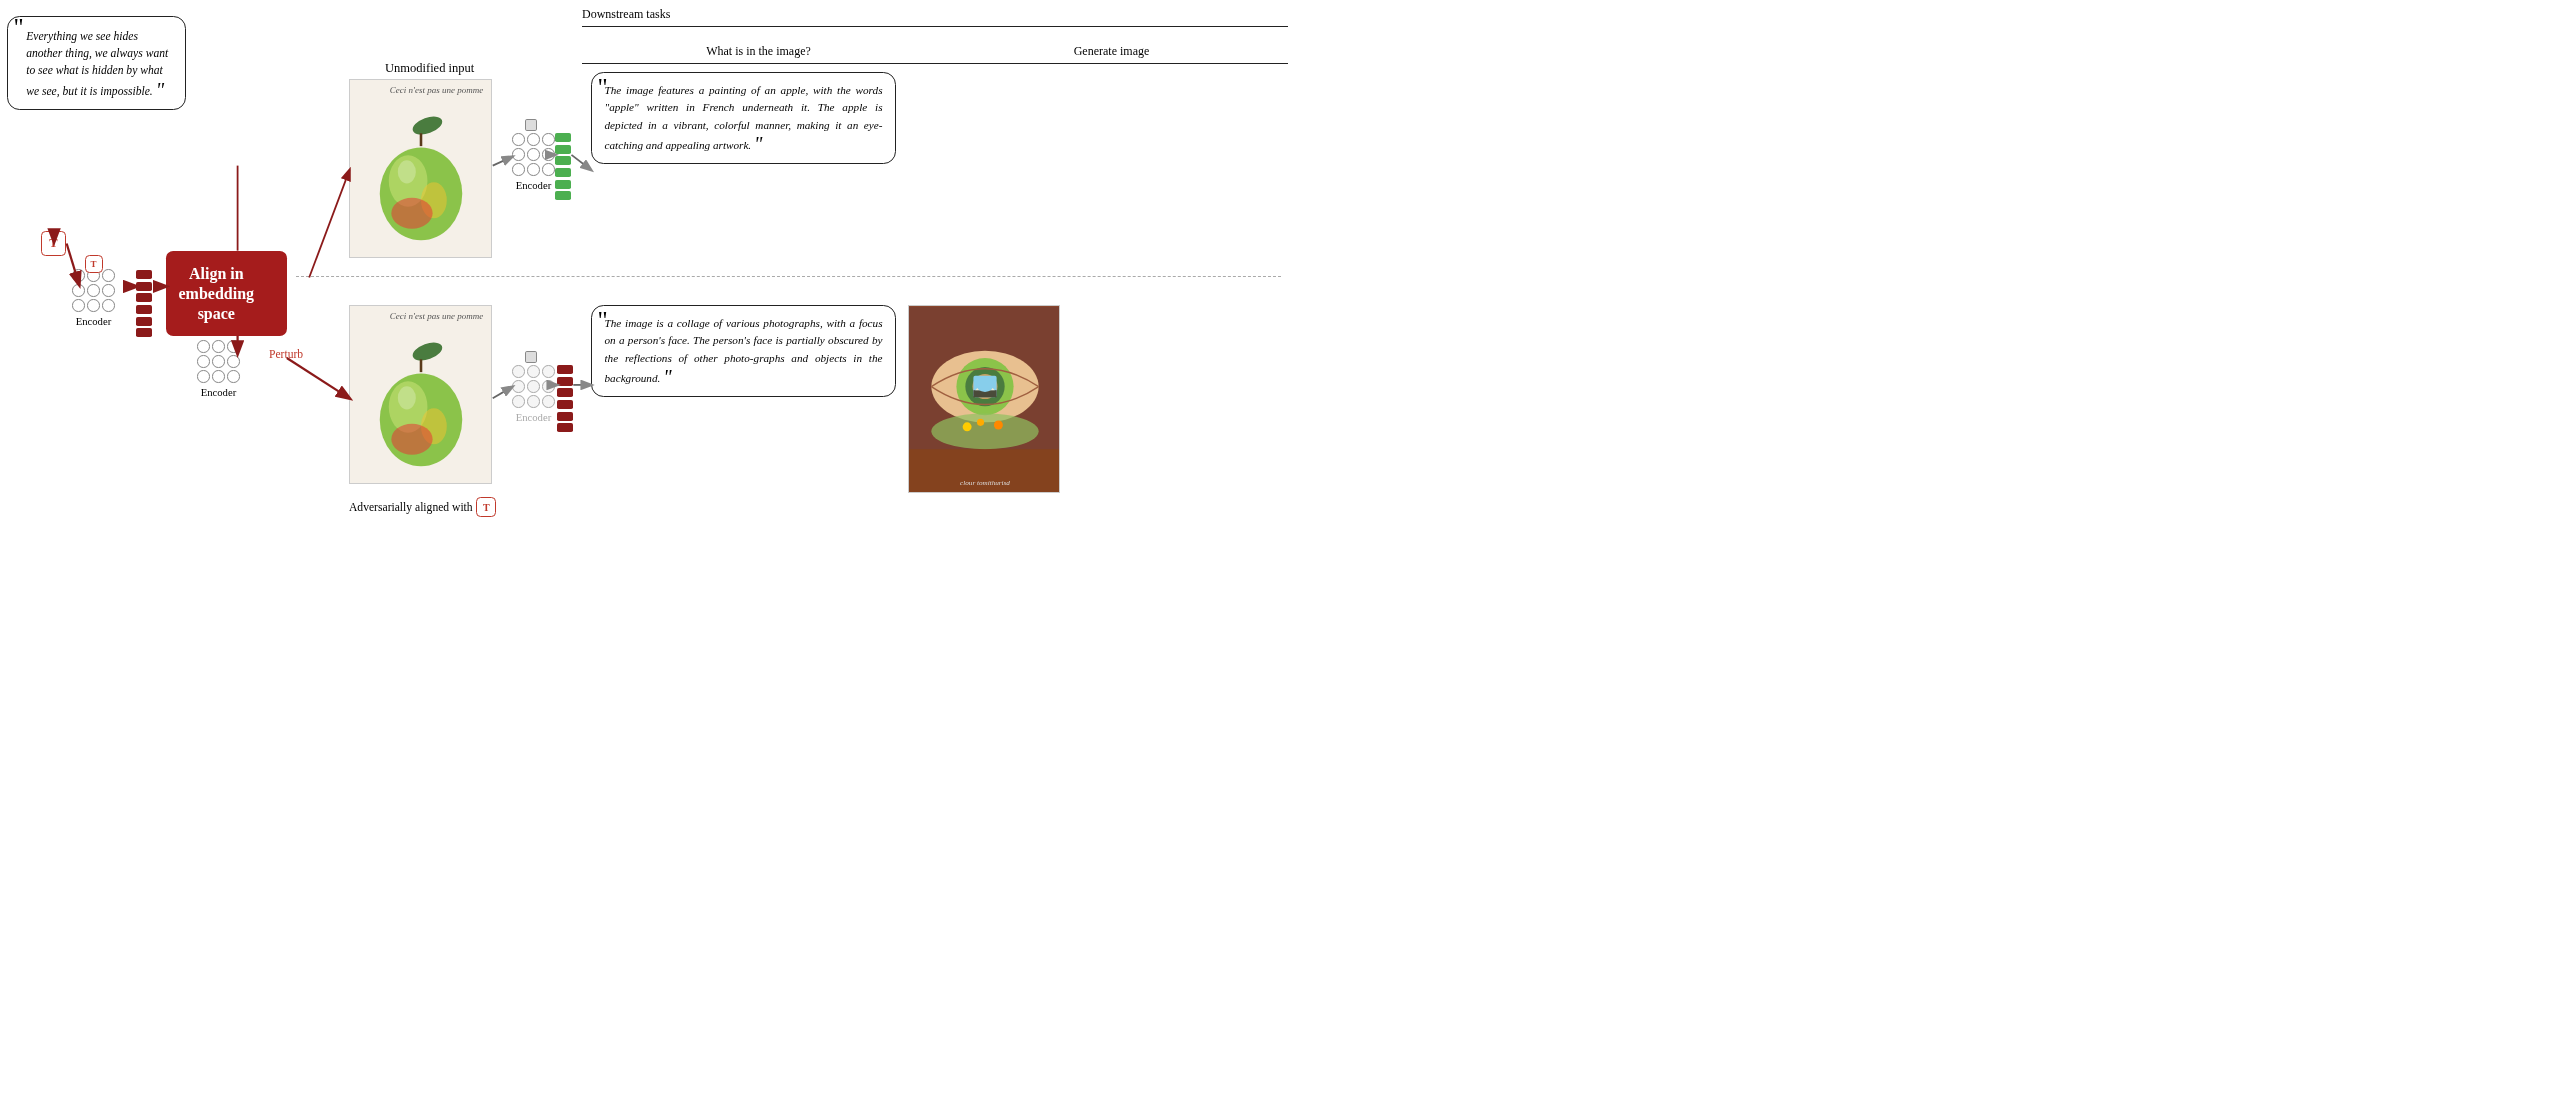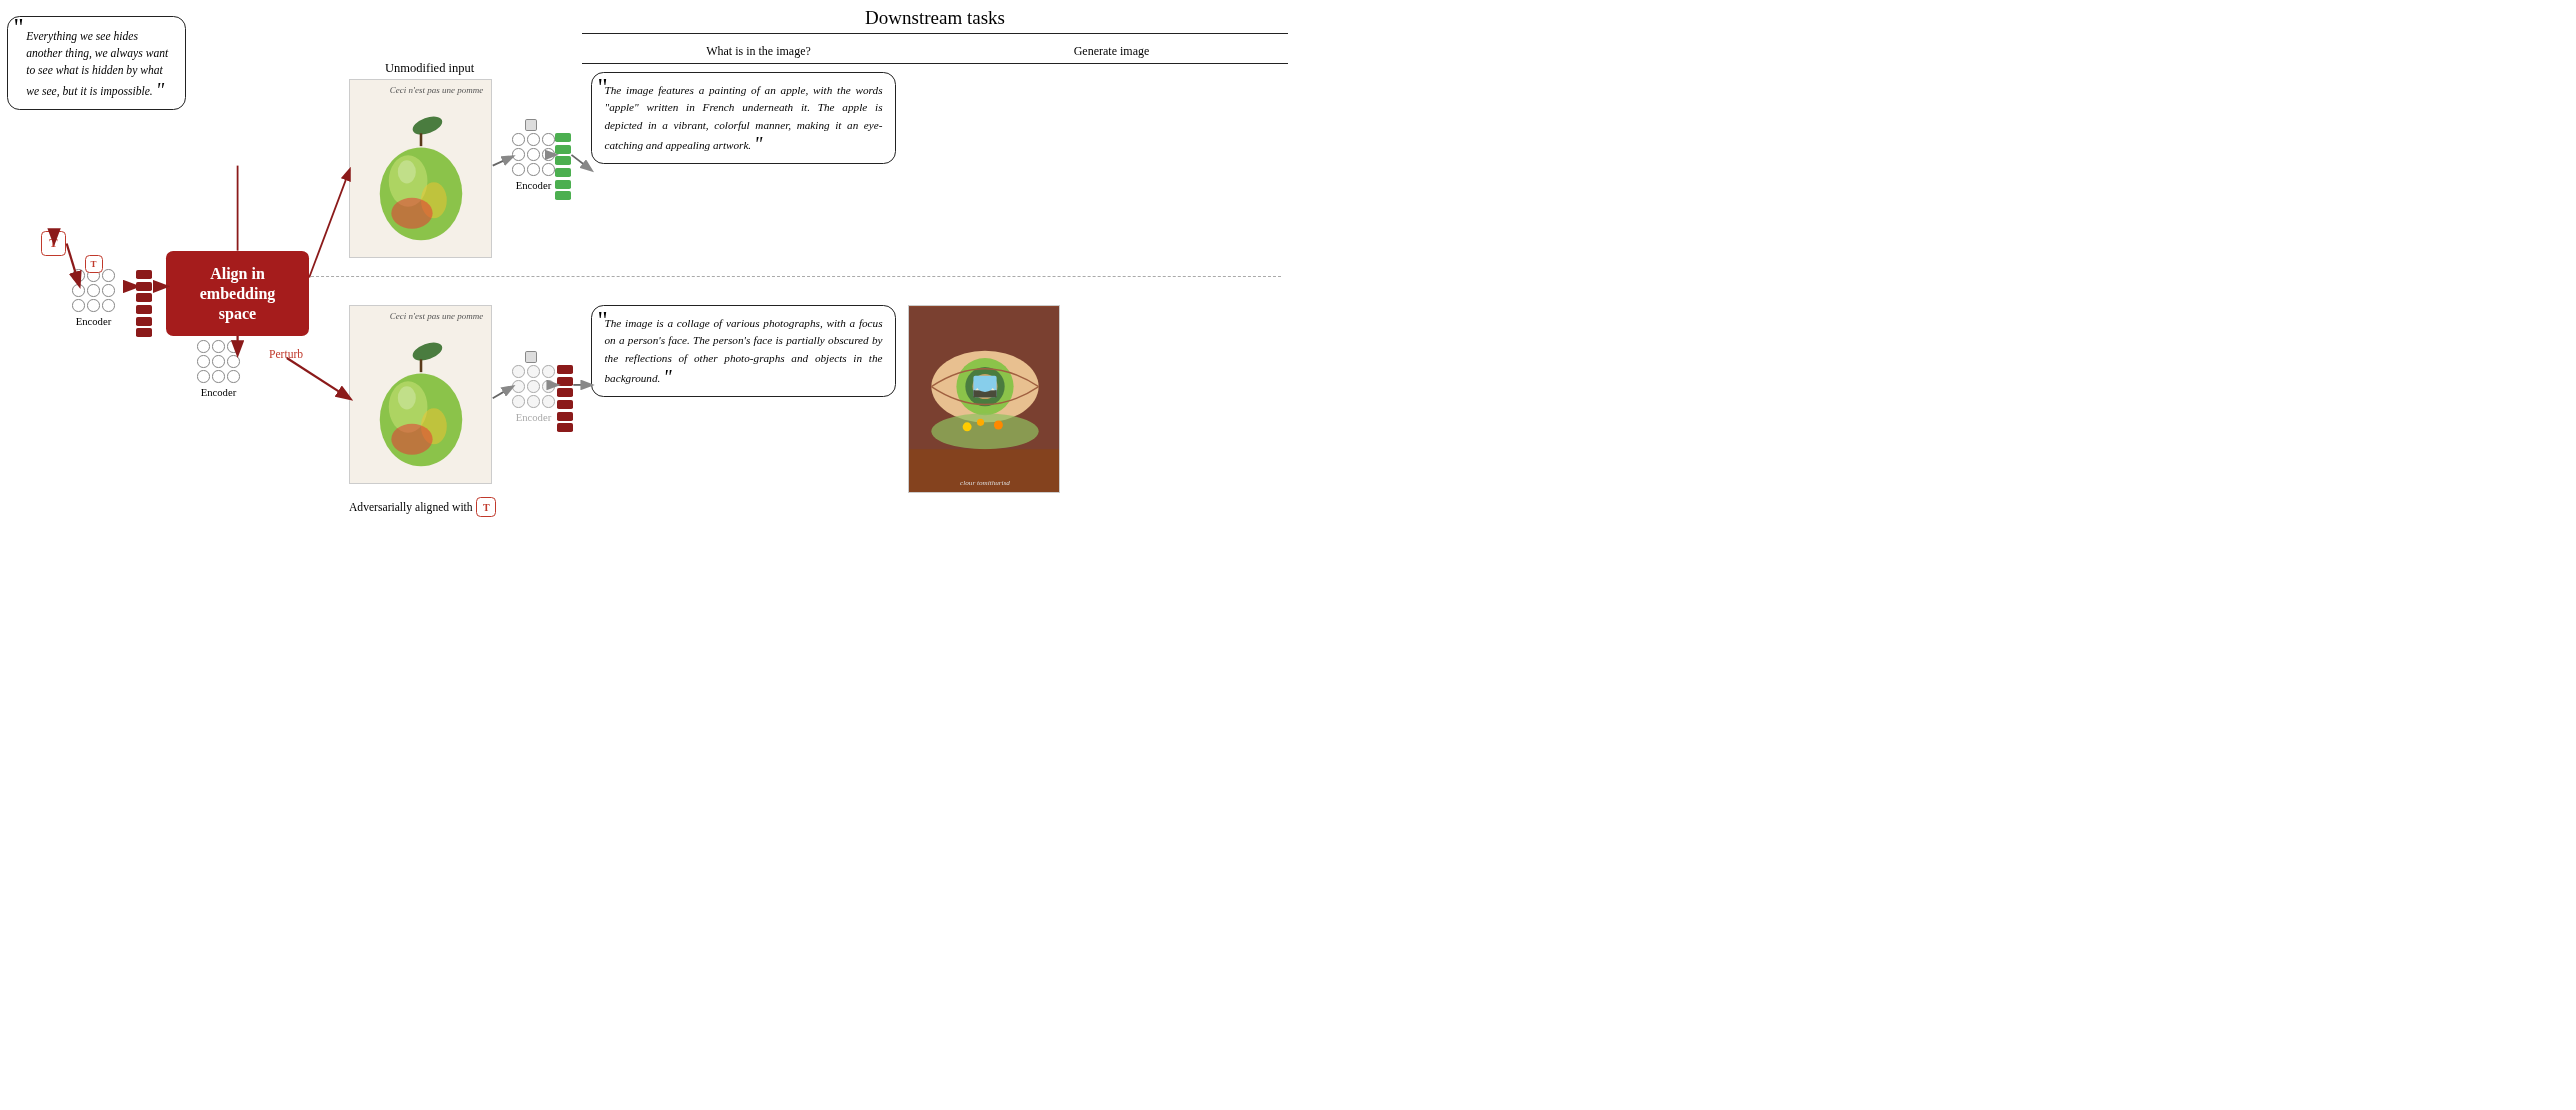--- a/index.html
+++ b/index.html
@@ -187,8 +187,7 @@
       top: 7.2px;
       left: 582px;
       right: 0;
-      text-align: center;
-      font-size: 19px;
+      font-size: 12px;
       font-style: normal;
       font-family: 'Times New Roman', serif;
     }

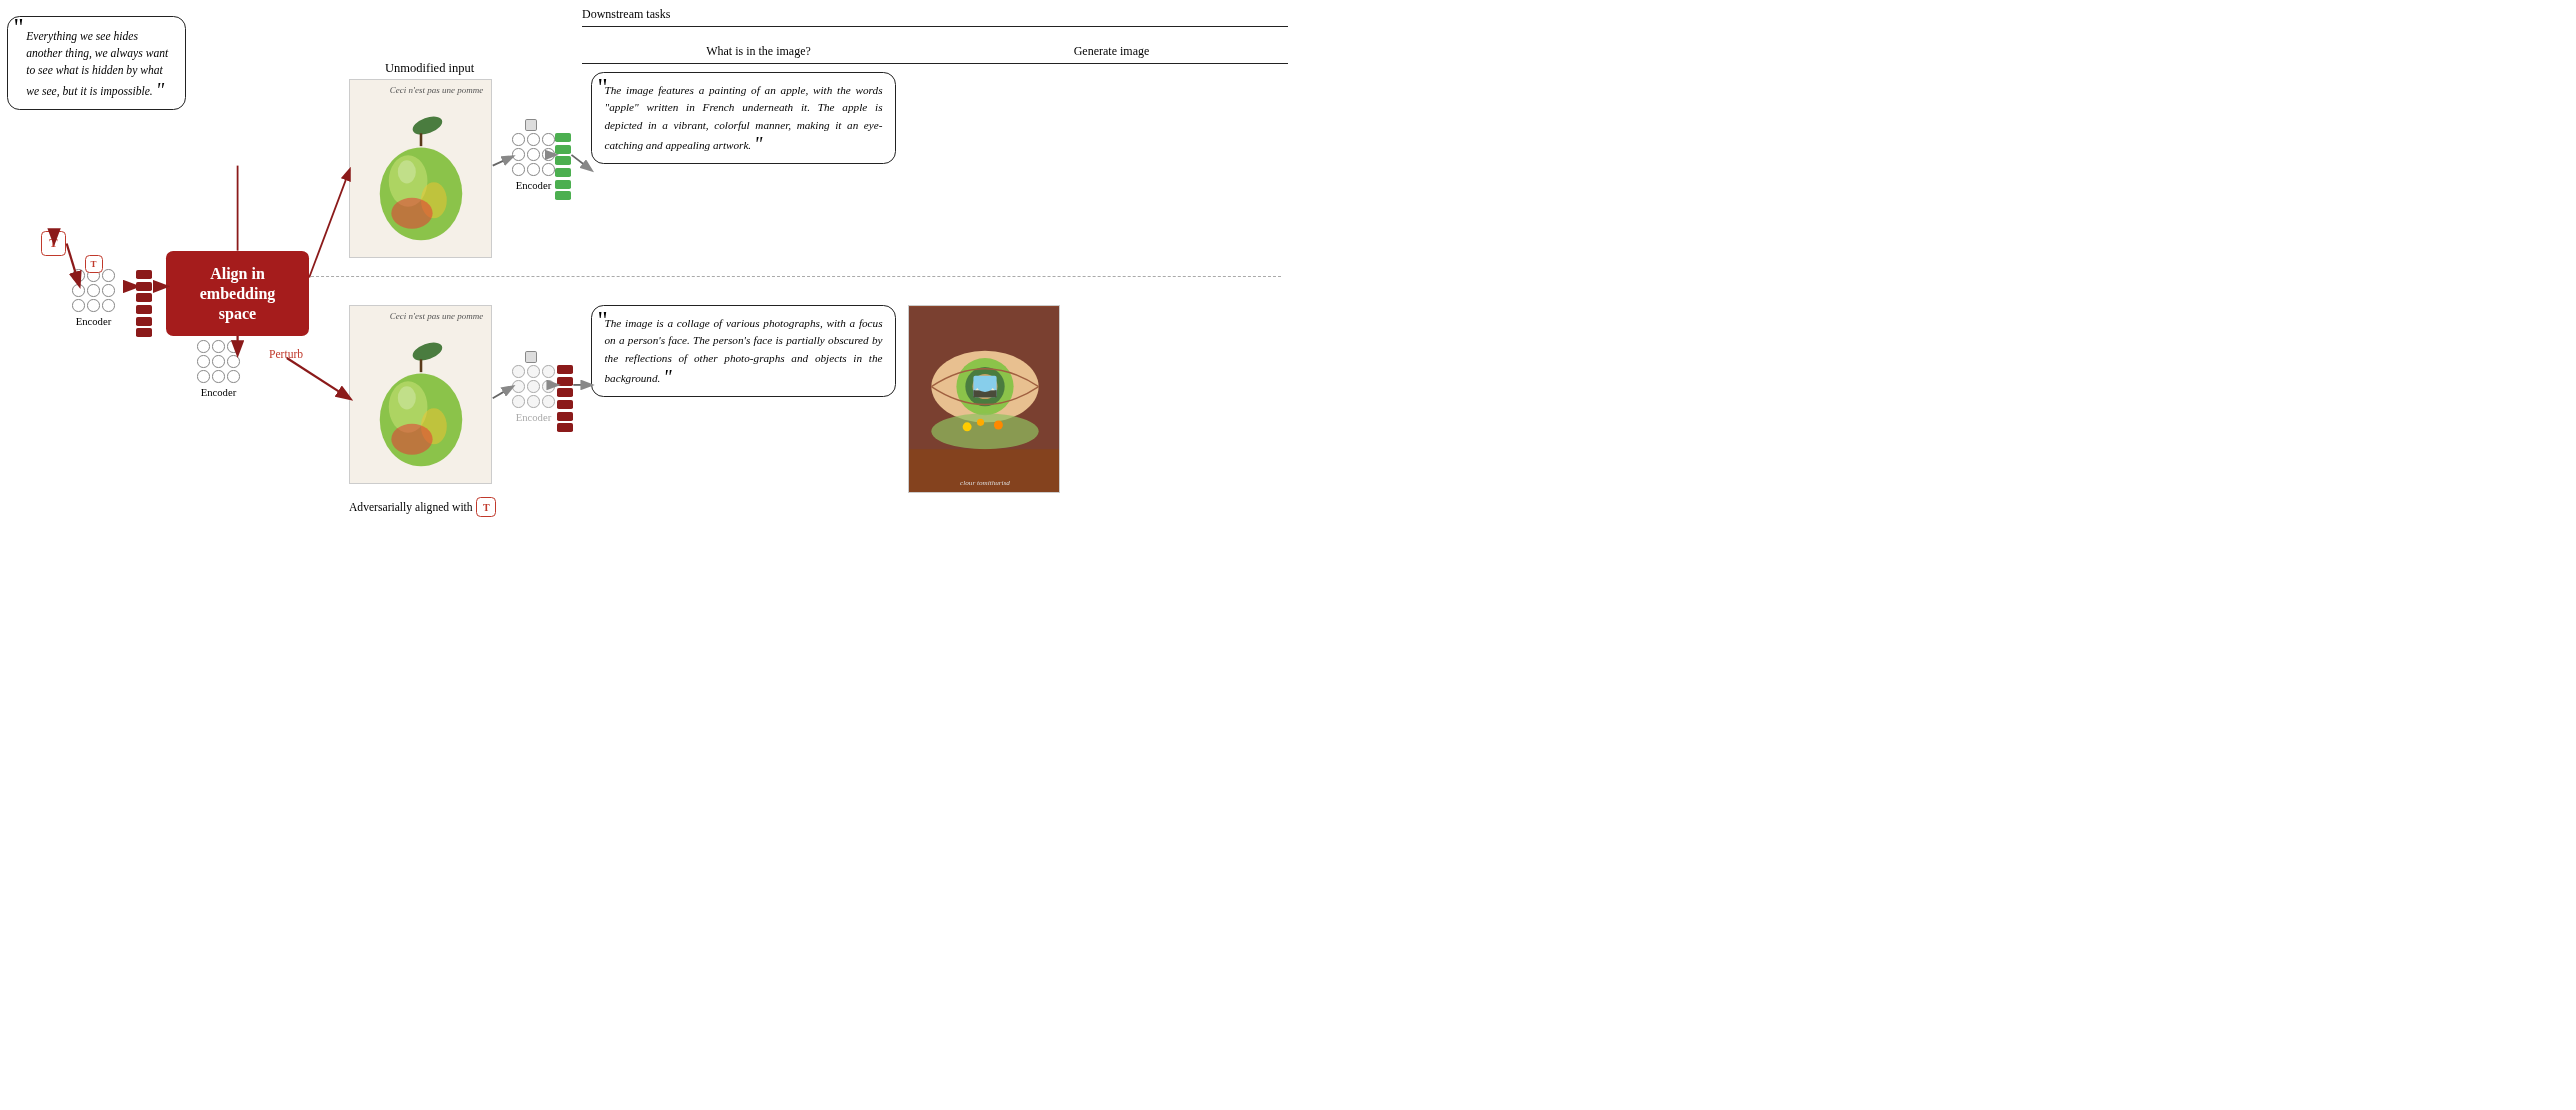--- a/index.html
+++ b/index.html
@@ -294,7 +294,7 @@
     <div class="embed-bar dark-red"></div>
   </div>
 
-  <div class="align-box" style="top:251px; left:166px; width:143px; height:85px; display:flex; align-items:center; justify-content:center;">
+  <div class="align-box" style="top:251px; left:166px; width:121px; height:85px; display:flex; align-items:center; ">
     <span>Align in<br>embedding<br>space</span>
   </div>
 

